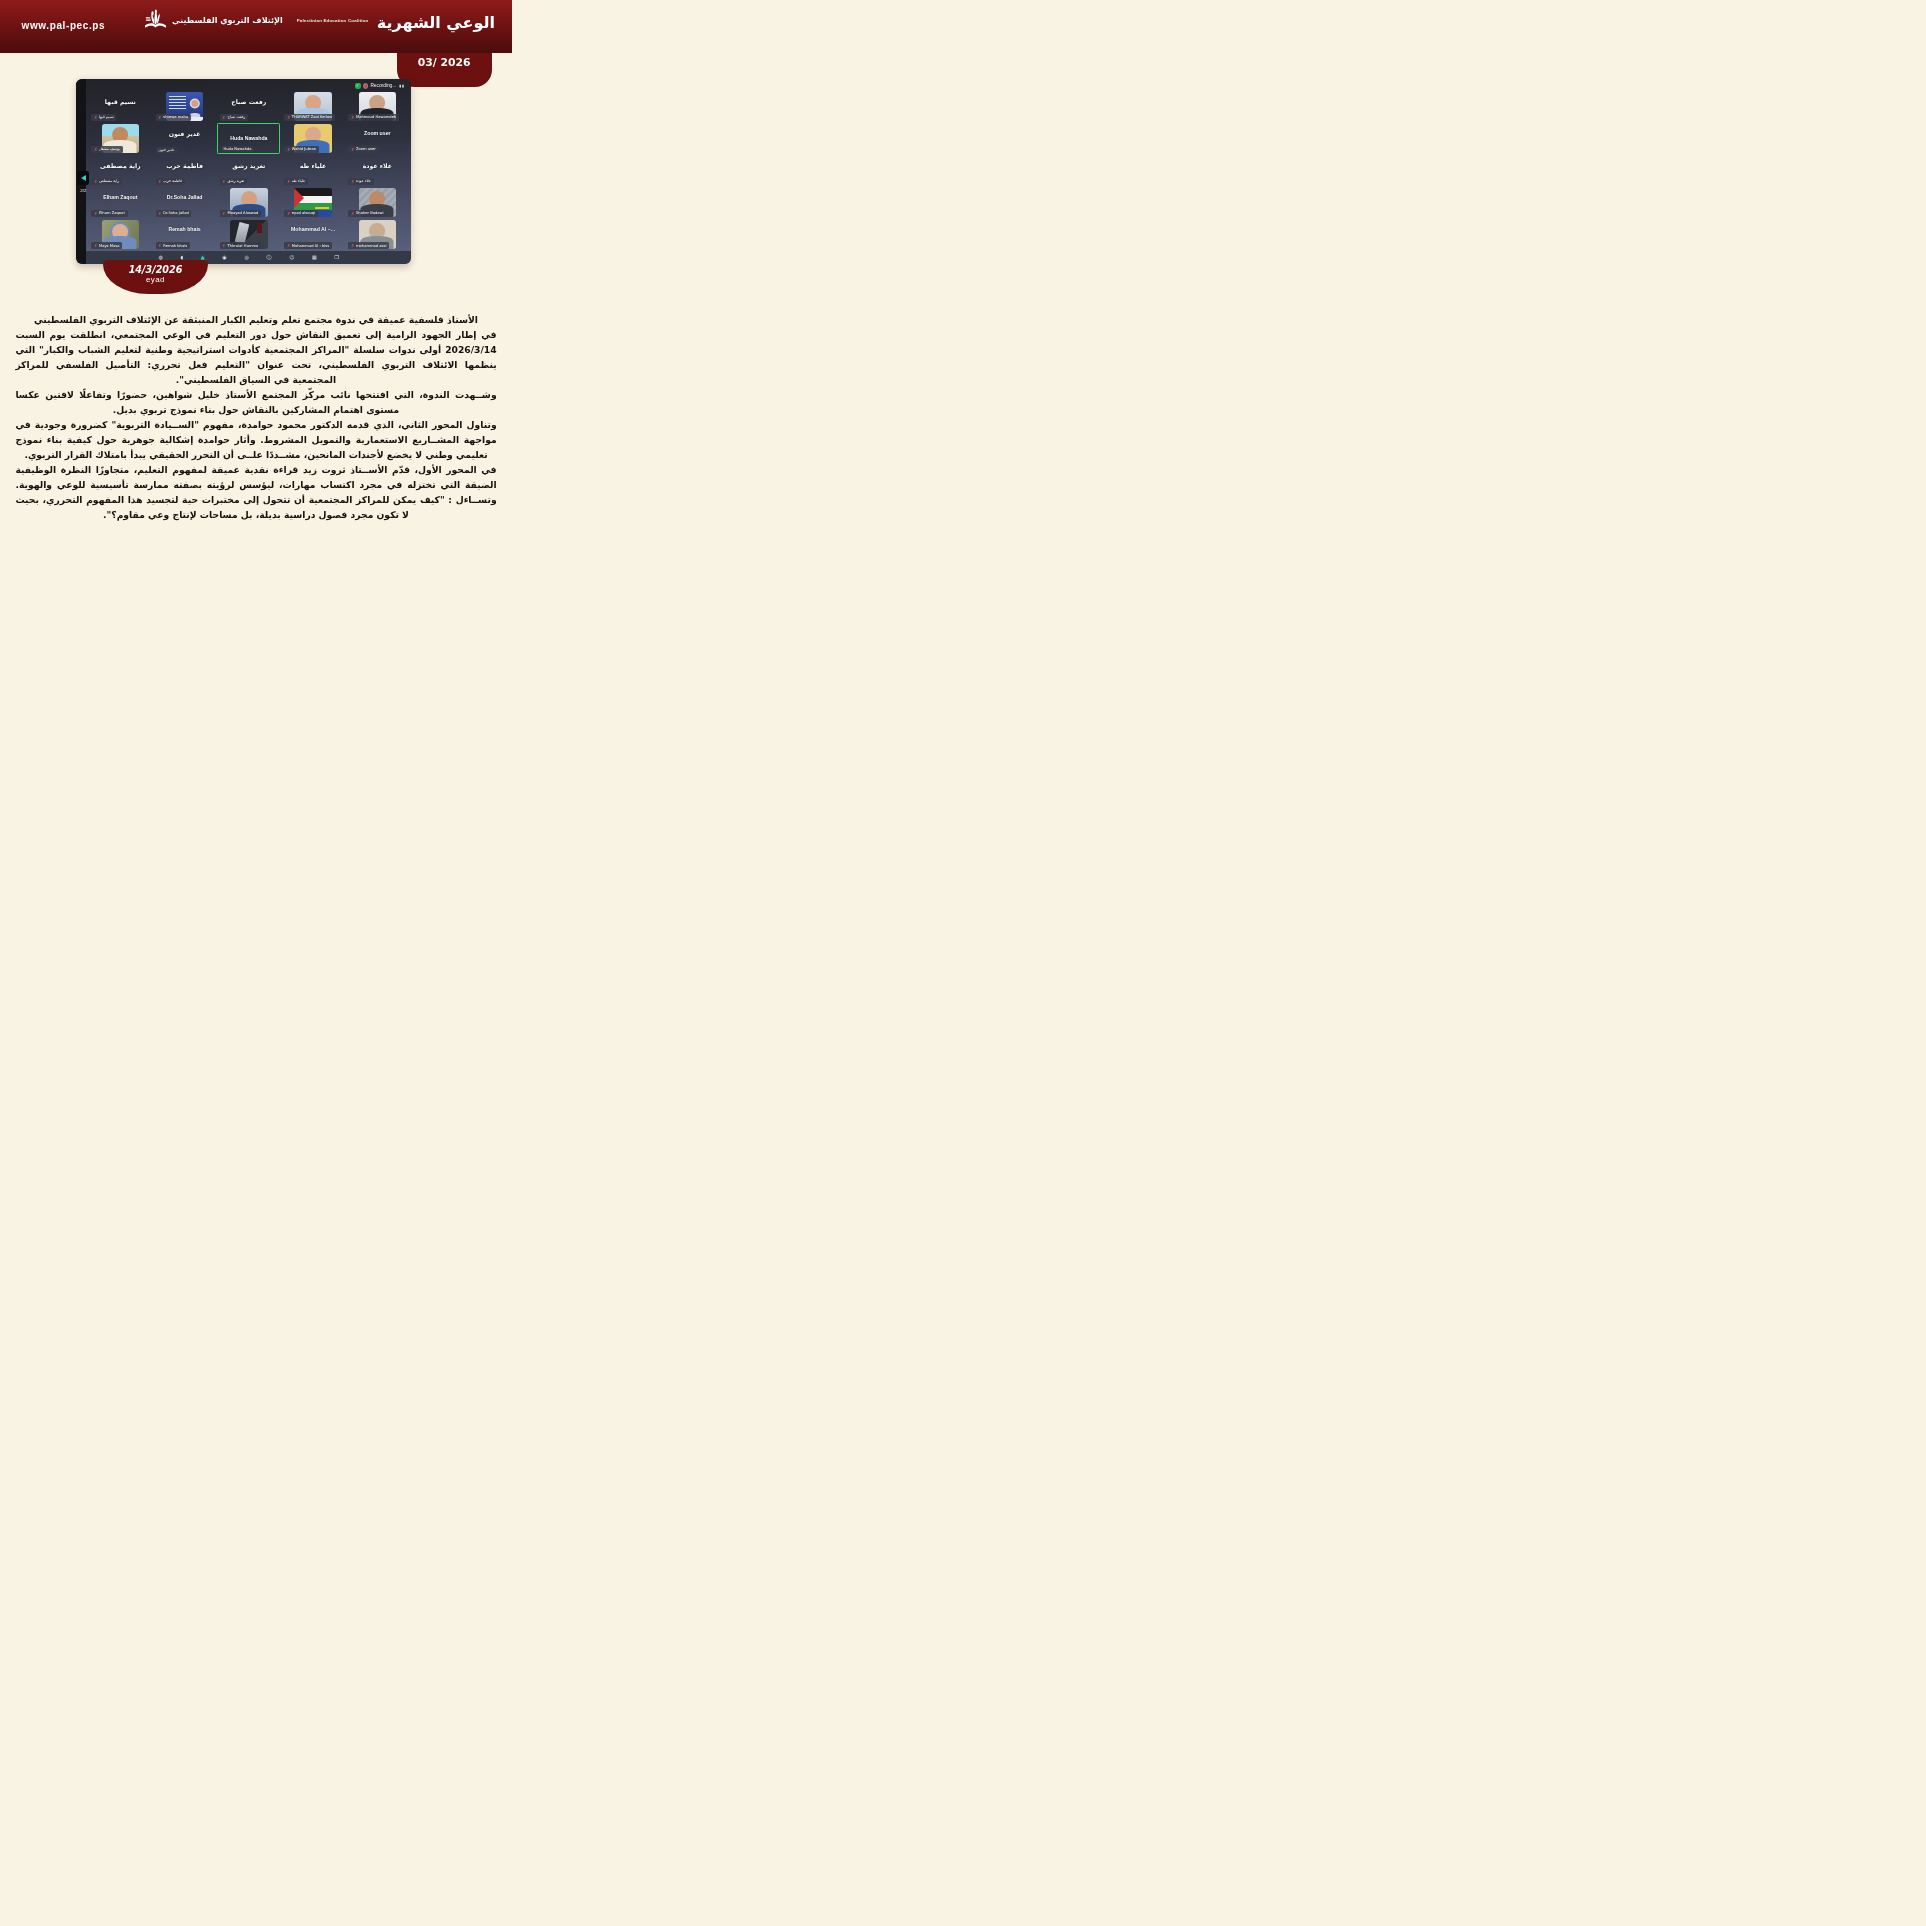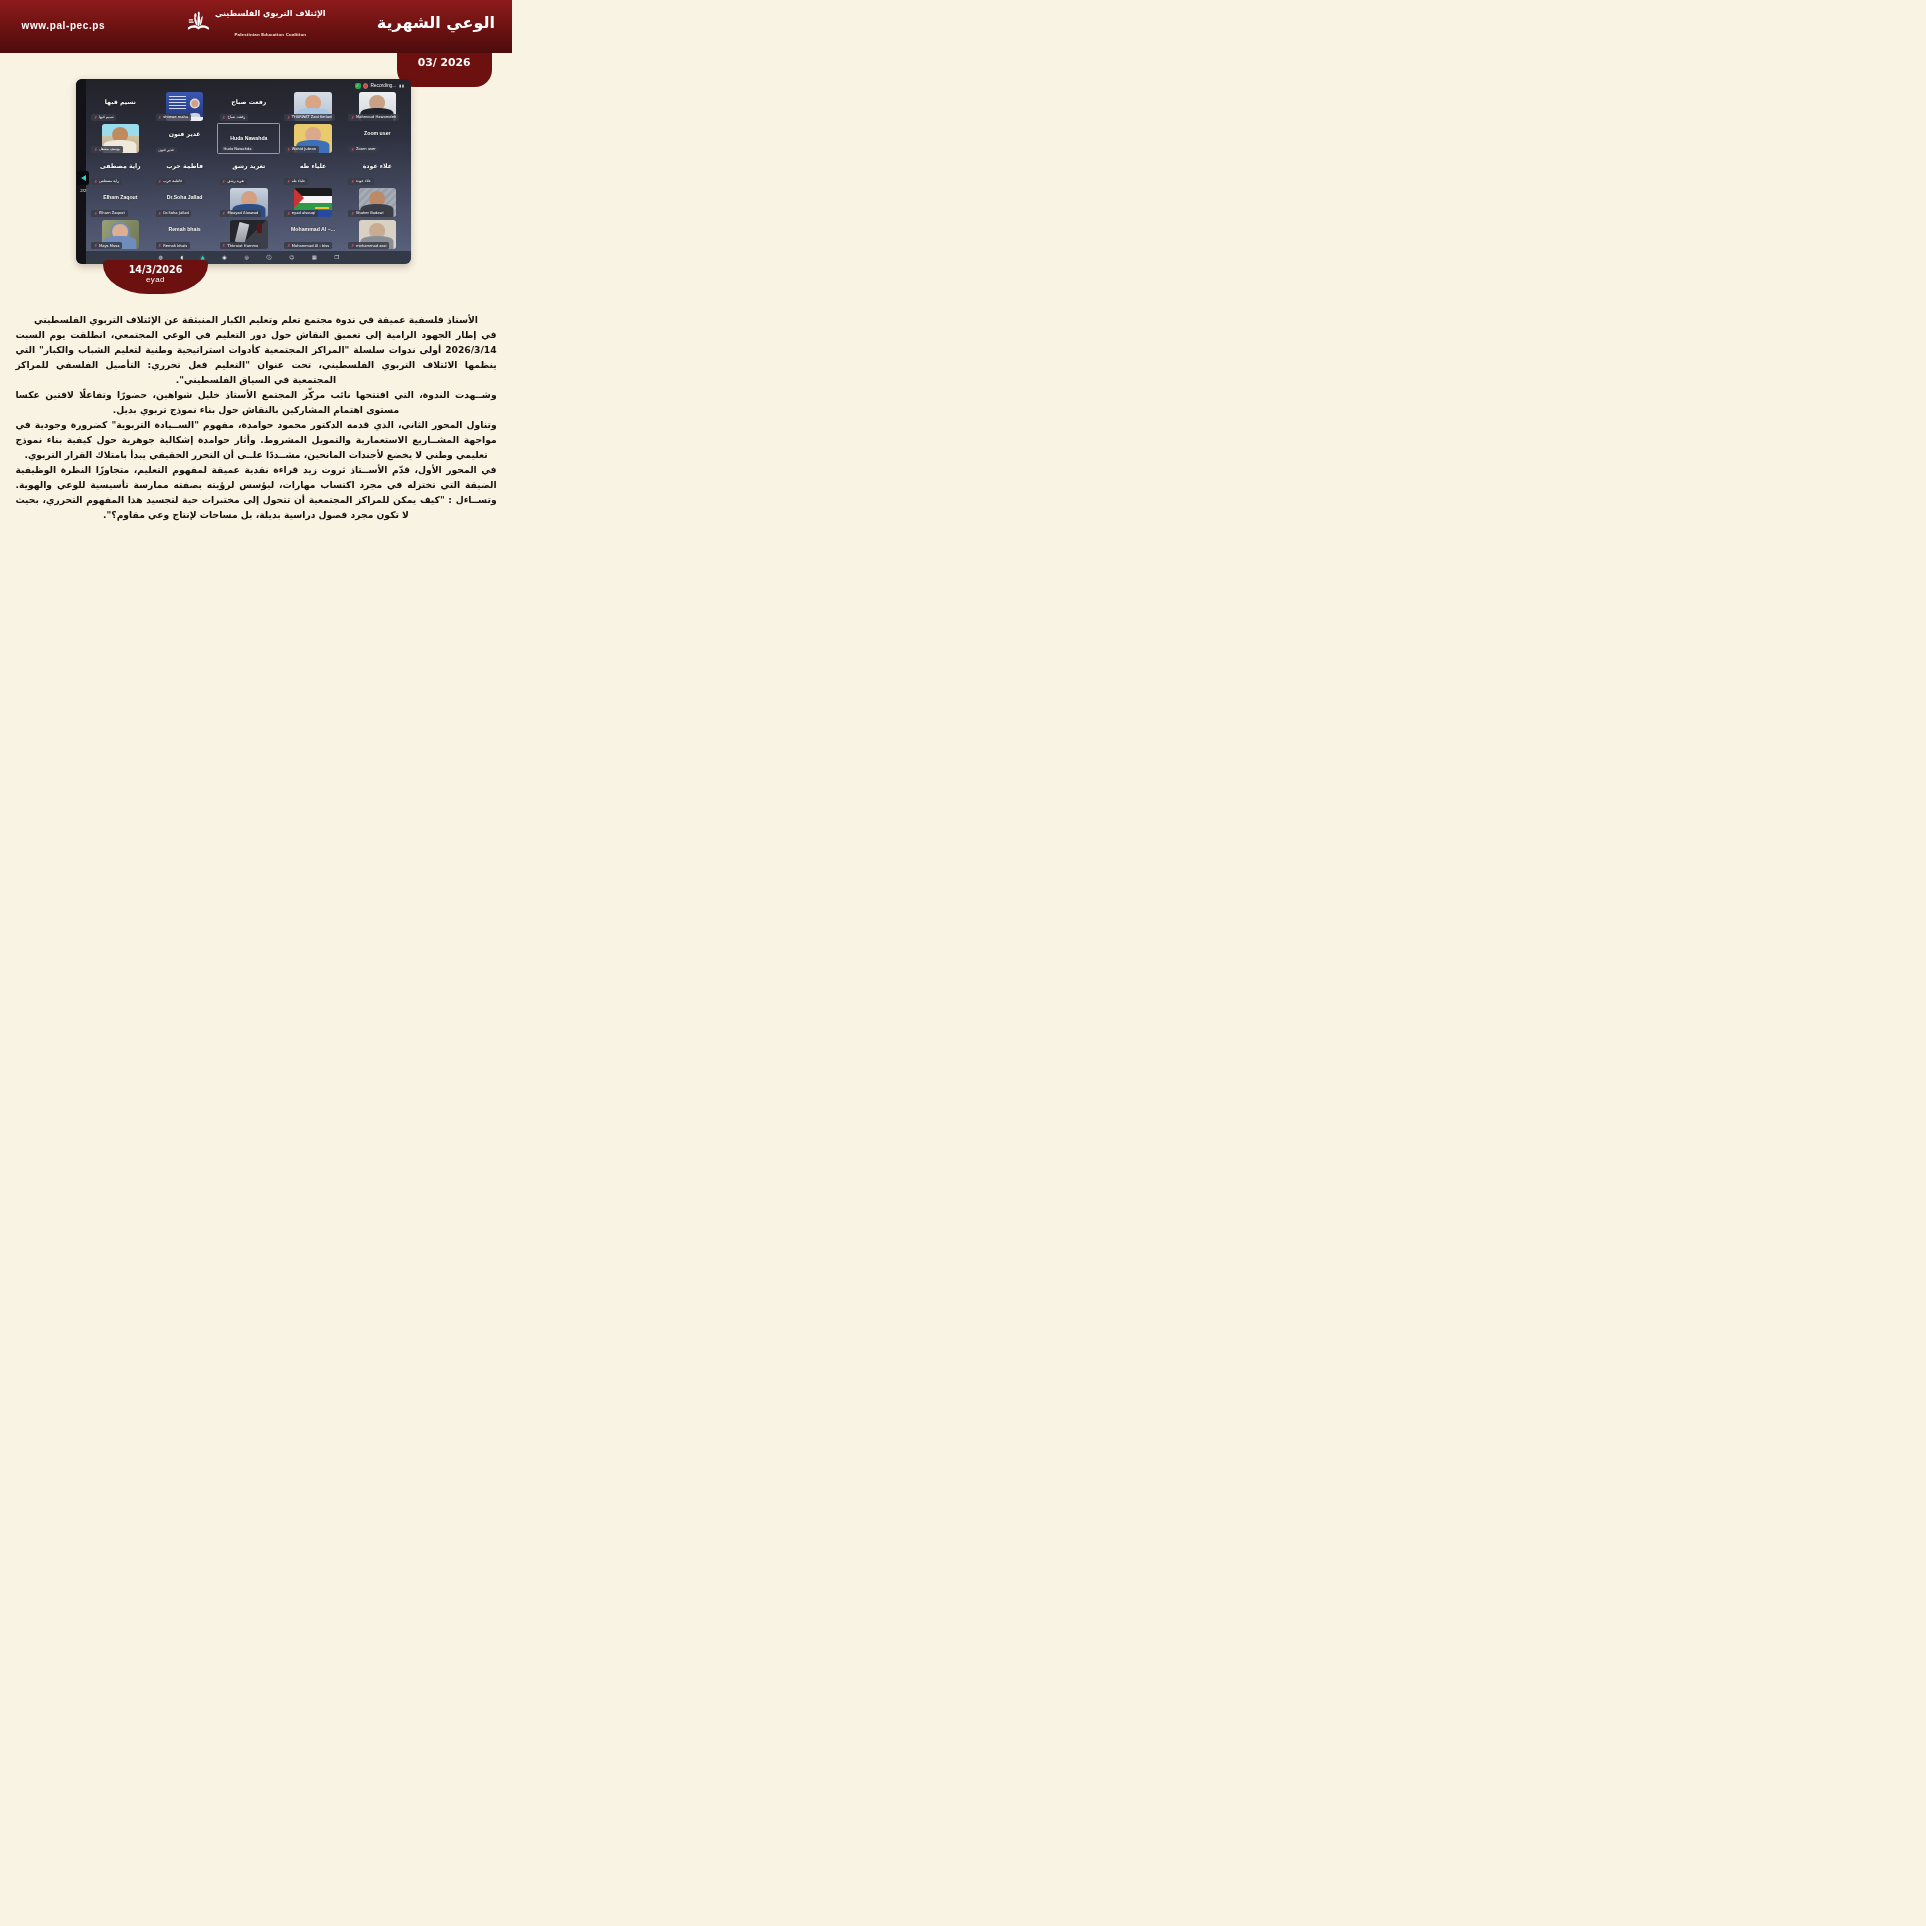--- a/index.html
+++ b/index.html
@@ -12,7 +12,7 @@
             letter-spacing:0.6px;font-family:"Liberation Sans",sans-serif;}
   .logo{position:absolute;left:50%;top:8.5px;transform:translateX(-50%);display:flex;align-items:center;gap:4.6px;}
   .logo svg{display:block;}
-  .logo-text{display:flex;flex-direction:column;align-items:center;gap:14px;}
+  .logo-text{display:flex;flex-direction:row;align-items:center;gap:14px;}
   .logo-ar{color:#fff;font-size:8px;font-weight:bold;direction:rtl;}
   .logo-en{color:#f3ece2;font-size:4.4px;font-weight:bold;letter-spacing:0.2px;
            font-family:"Liberation Sans",sans-serif;}

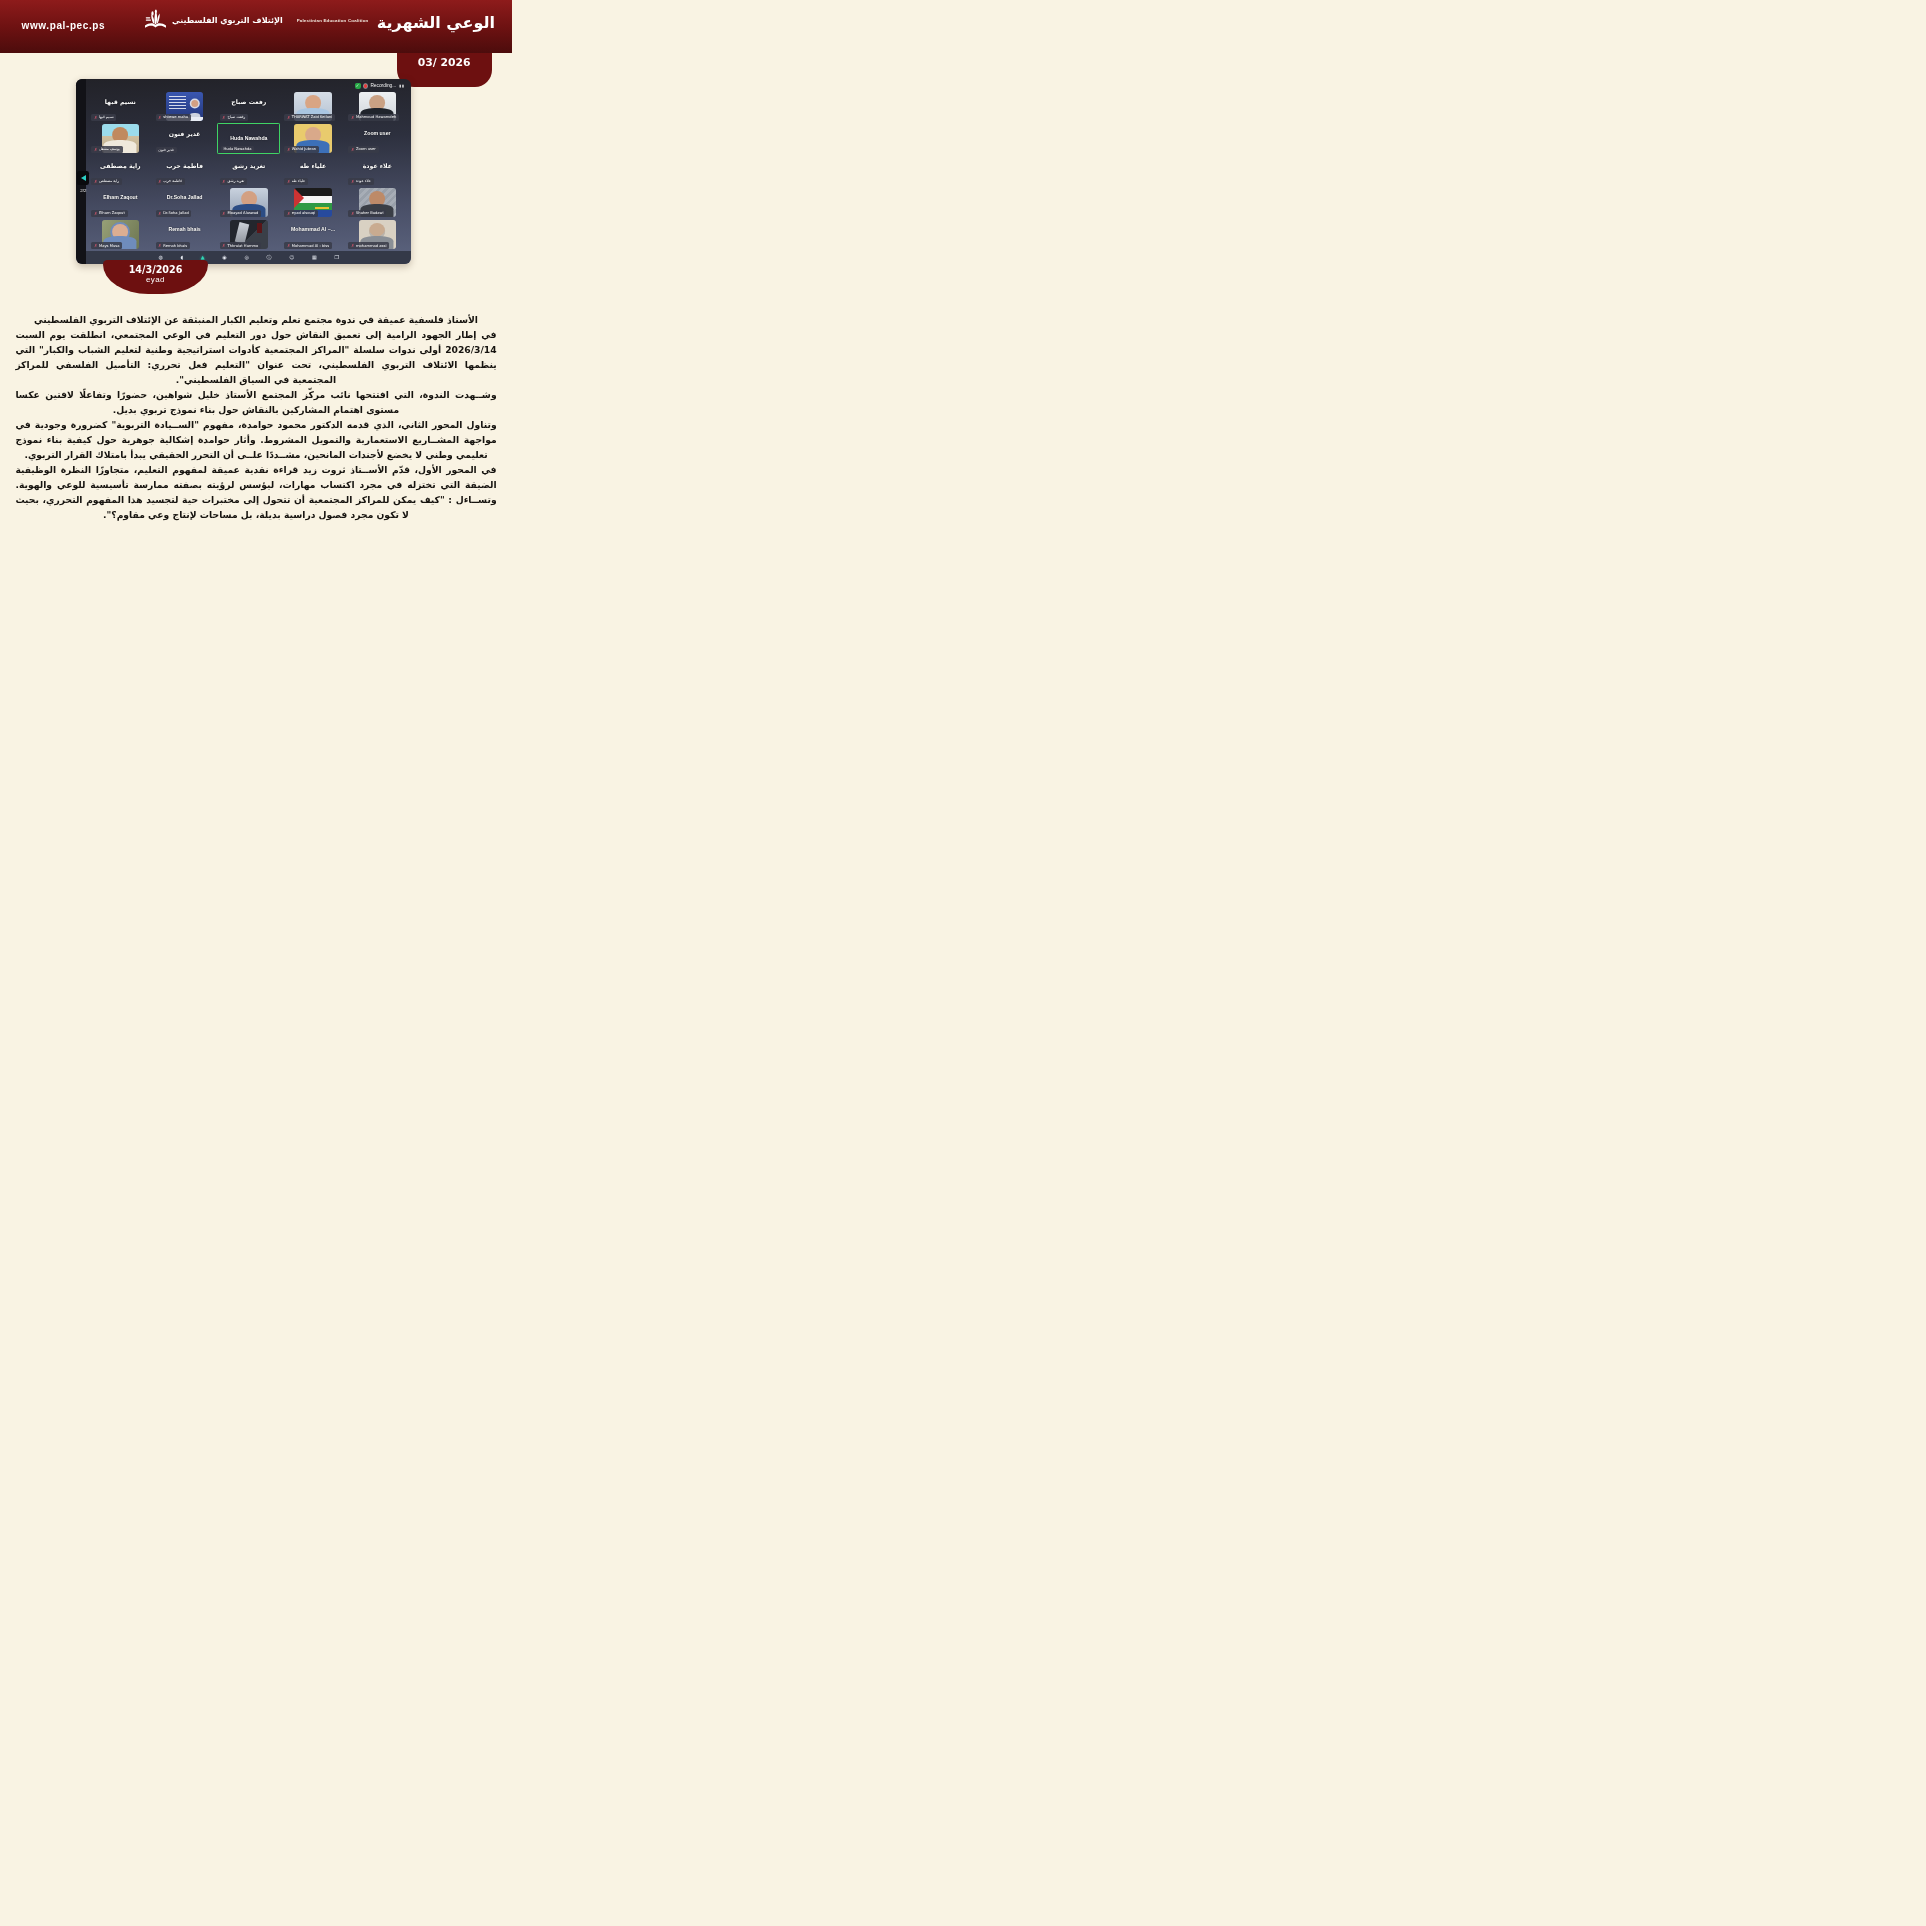--- a/index.html
+++ b/index.html
@@ -95,7 +95,7 @@
   
   .badge2{position:absolute;left:103px;top:260px;width:105px;height:34px;background:#6d1010;
           border-radius:4.6px 4.6px 46px 46px / 4.6px 4.6px 30px 30px;color:#fff;text-align:center;z-index:4;}
-  .badge2 .d{font-size:9.6px;font-weight:bold;margin-top:3.5px;direction:ltr;}
+  .badge2 .d{font-size:9.6px;font-weight:bold;margin-top:3.5px;direction:ltr;font-style:italic;}
   .badge2 .z{font-size:8px;margin-top:0.4px;letter-spacing:0.4px;font-family:"Liberation Sans",sans-serif;}
   
   article{position:absolute;left:15.4px;right:15.4px;top:312px;direction:rtl;color:#16130f;}

